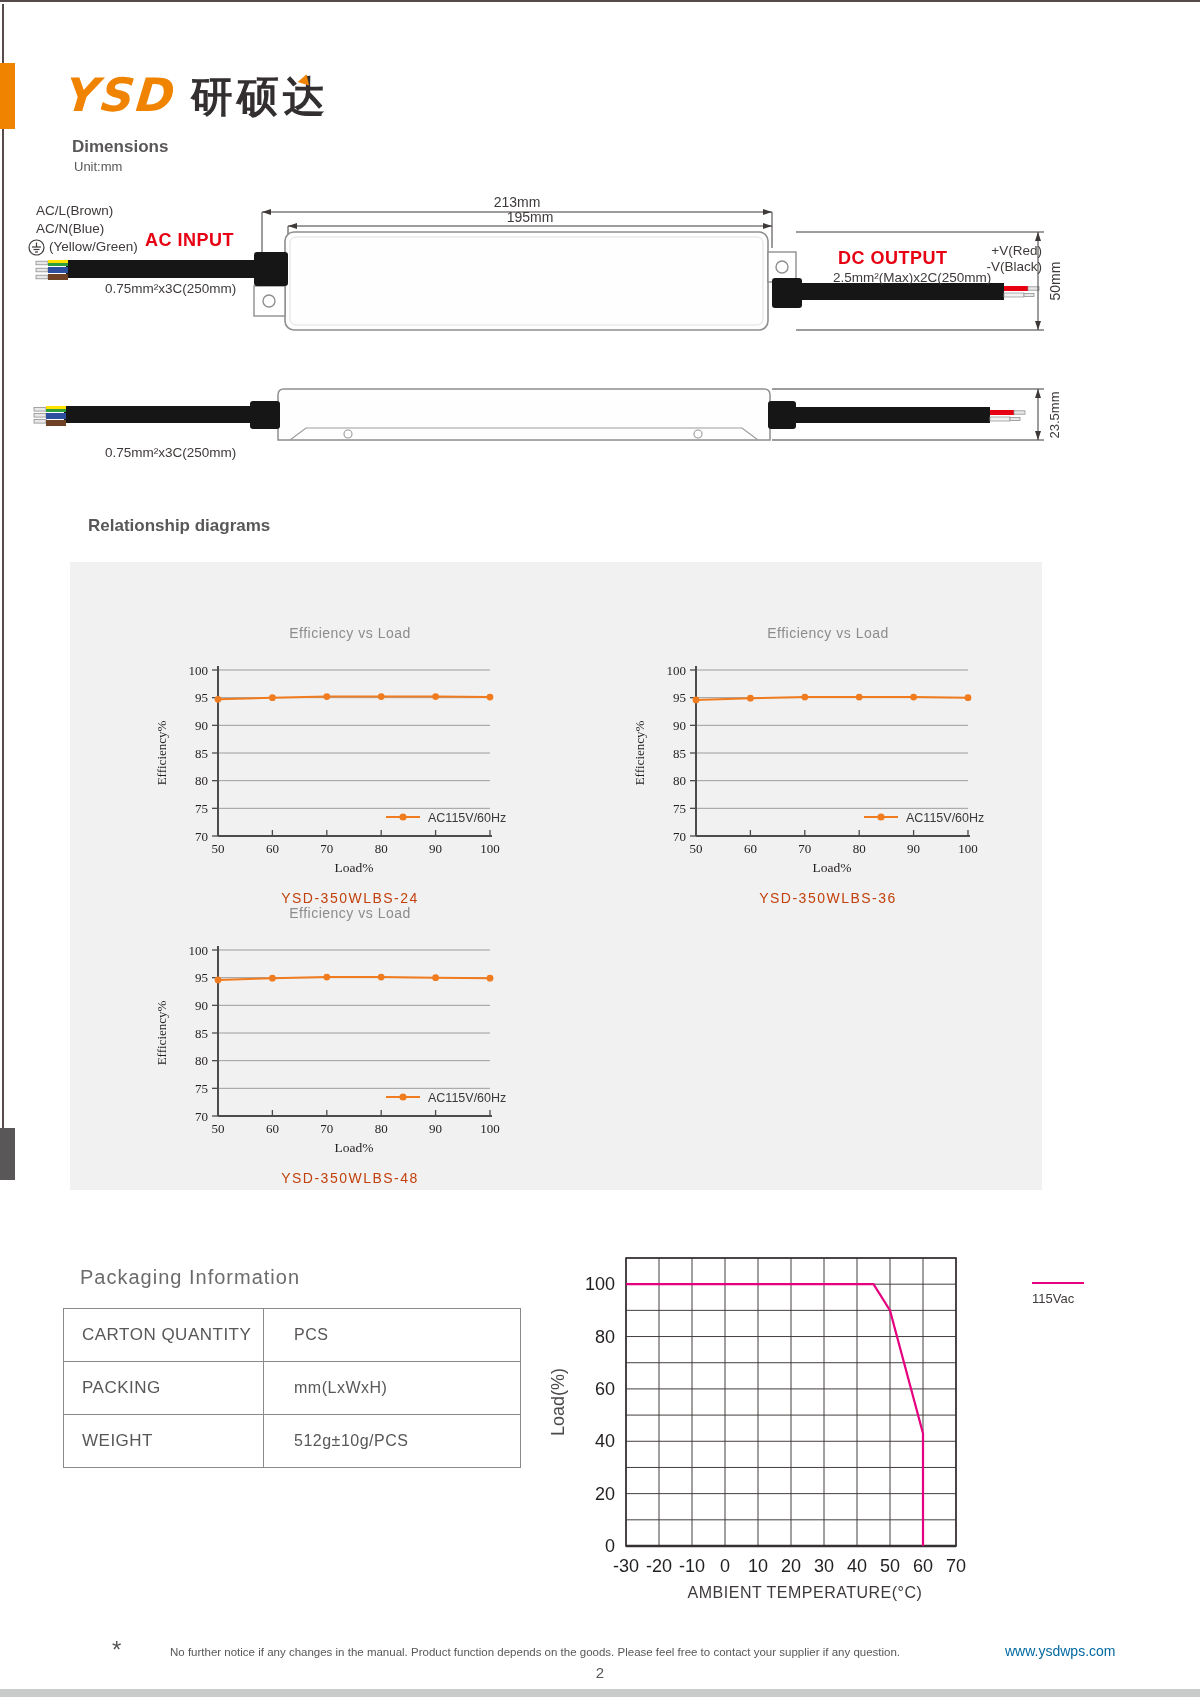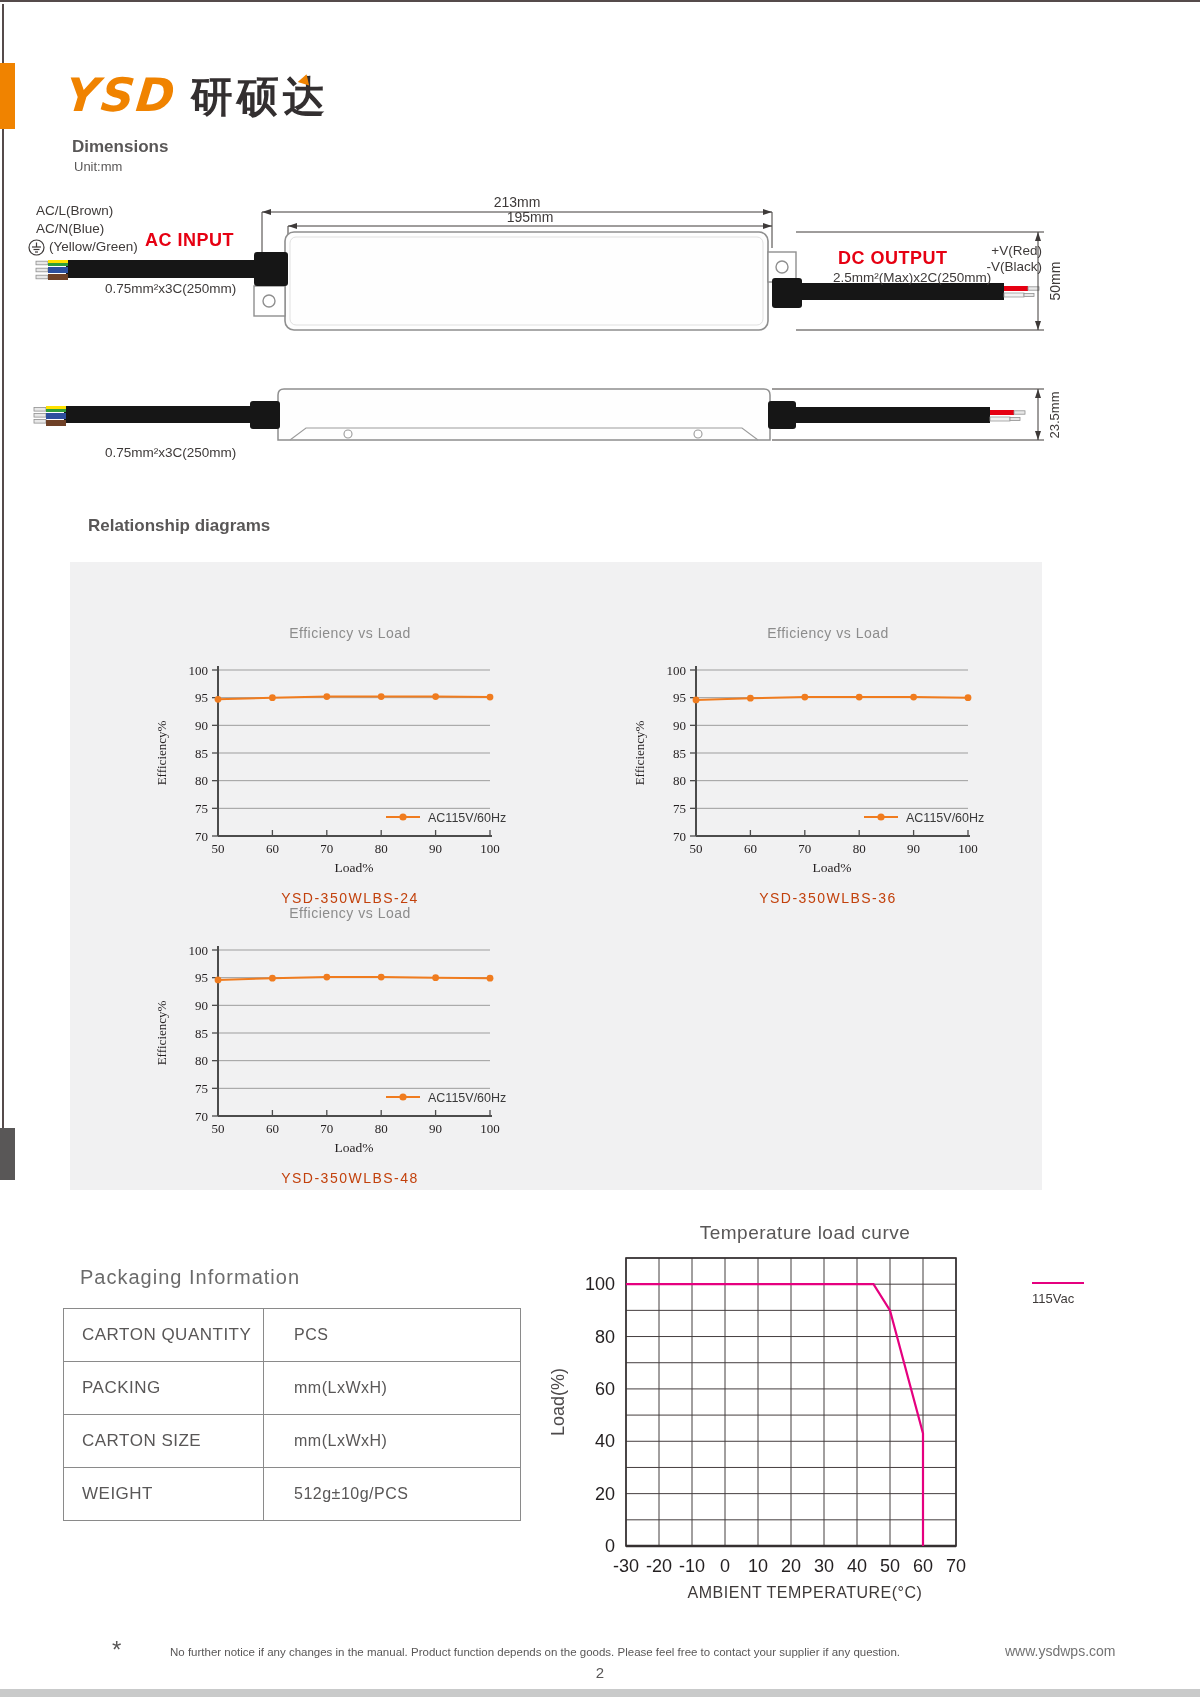--- a/index.html
+++ b/index.html
@@ -324,7 +324,6 @@
   </tbody>
     </table>
 
-  <div class="abs" style="left:610px;top:1222px;width:390px;text-align:center;font-size:19px;color:#595757;letter-spacing:.5px;">Temperature load curve</div>
   <svg class="abs" style="left:530px;top:1245px;" width="480" height="348">
       <line x1="96" y1="13" x2="96" y2="301" stroke="#453e3f" stroke-width="1"></line>
       <line x1="129" y1="13" x2="129" y2="301" stroke="#453e3f" stroke-width="1"></line>

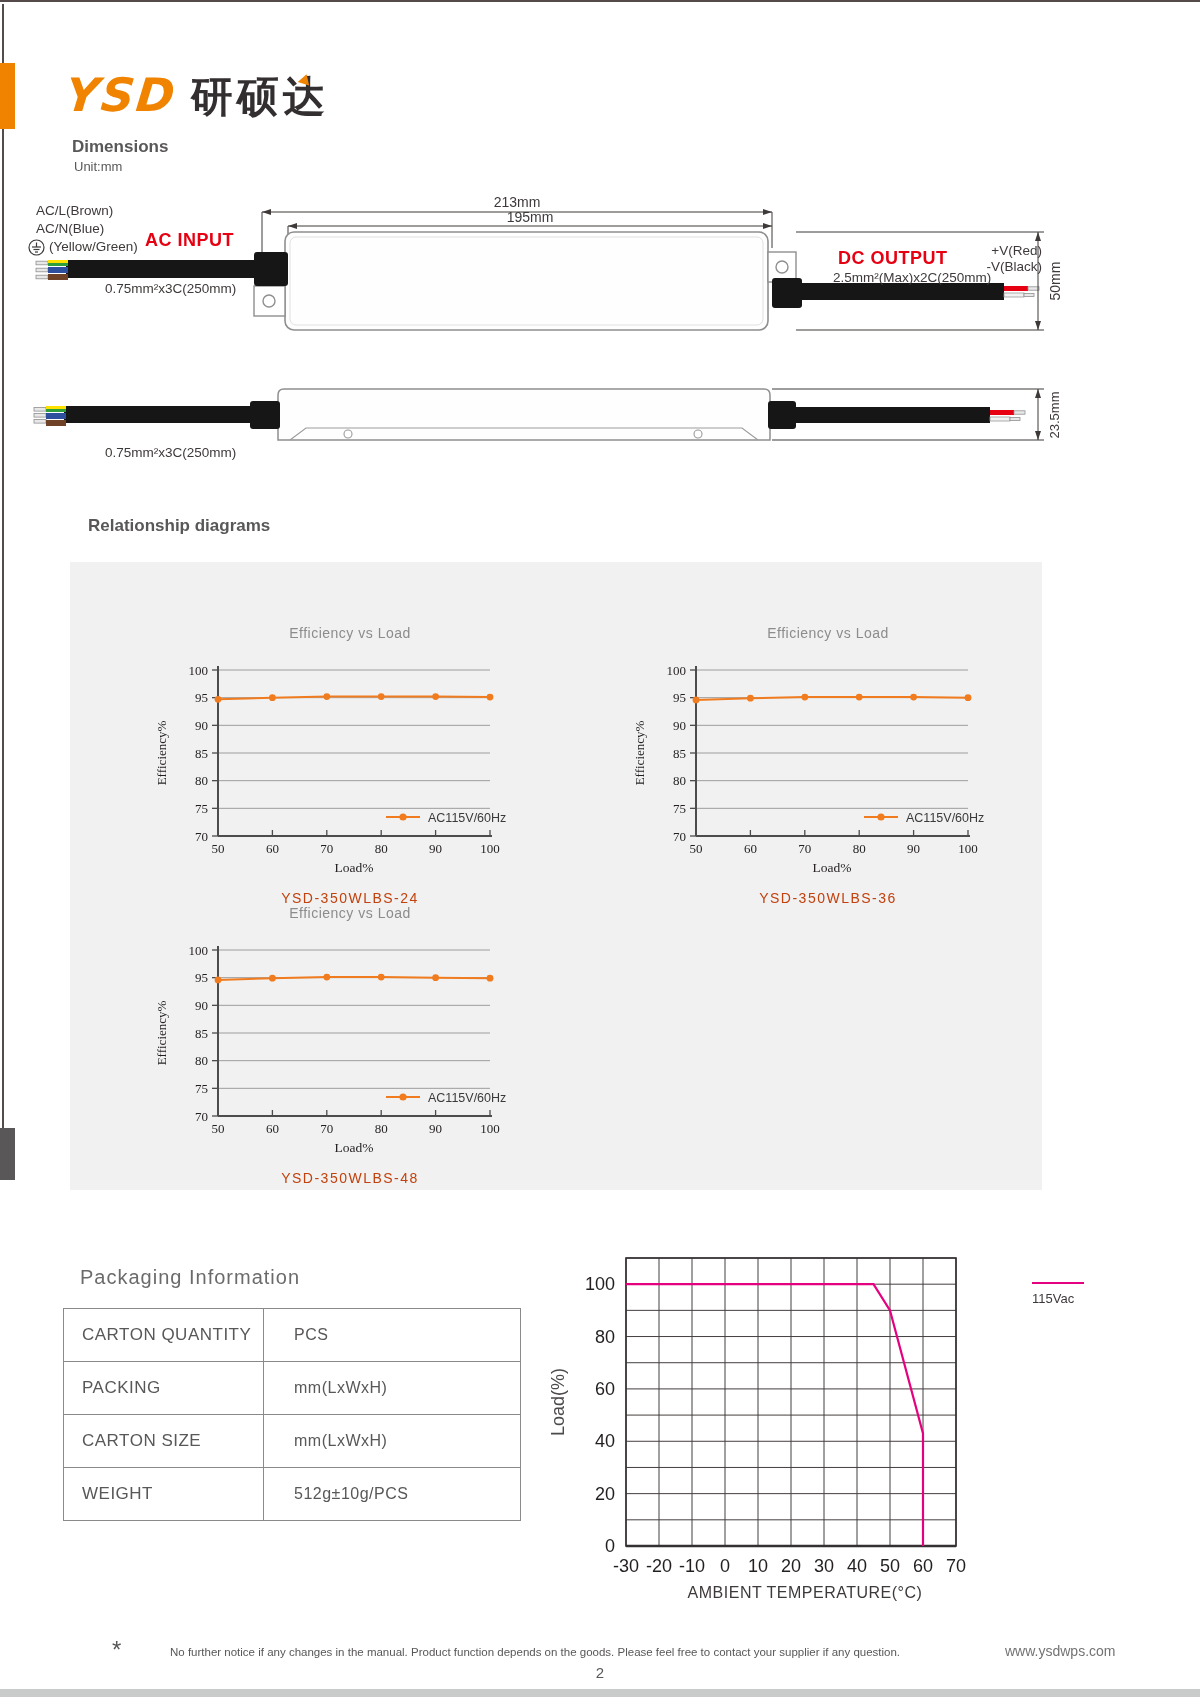--- a/index.html
+++ b/index.html
@@ -314,10 +314,6 @@
       <td class="v">mm(LxWxH)</td>
         </tr>
     <tr>
-      <td class="k">CARTON SIZE</td>
-      <td class="v">mm(LxWxH)</td>
-        </tr>
-    <tr>
       <td class="k">WEIGHT</td>
       <td class="v">512g±10g/PCS</td>
         </tr>

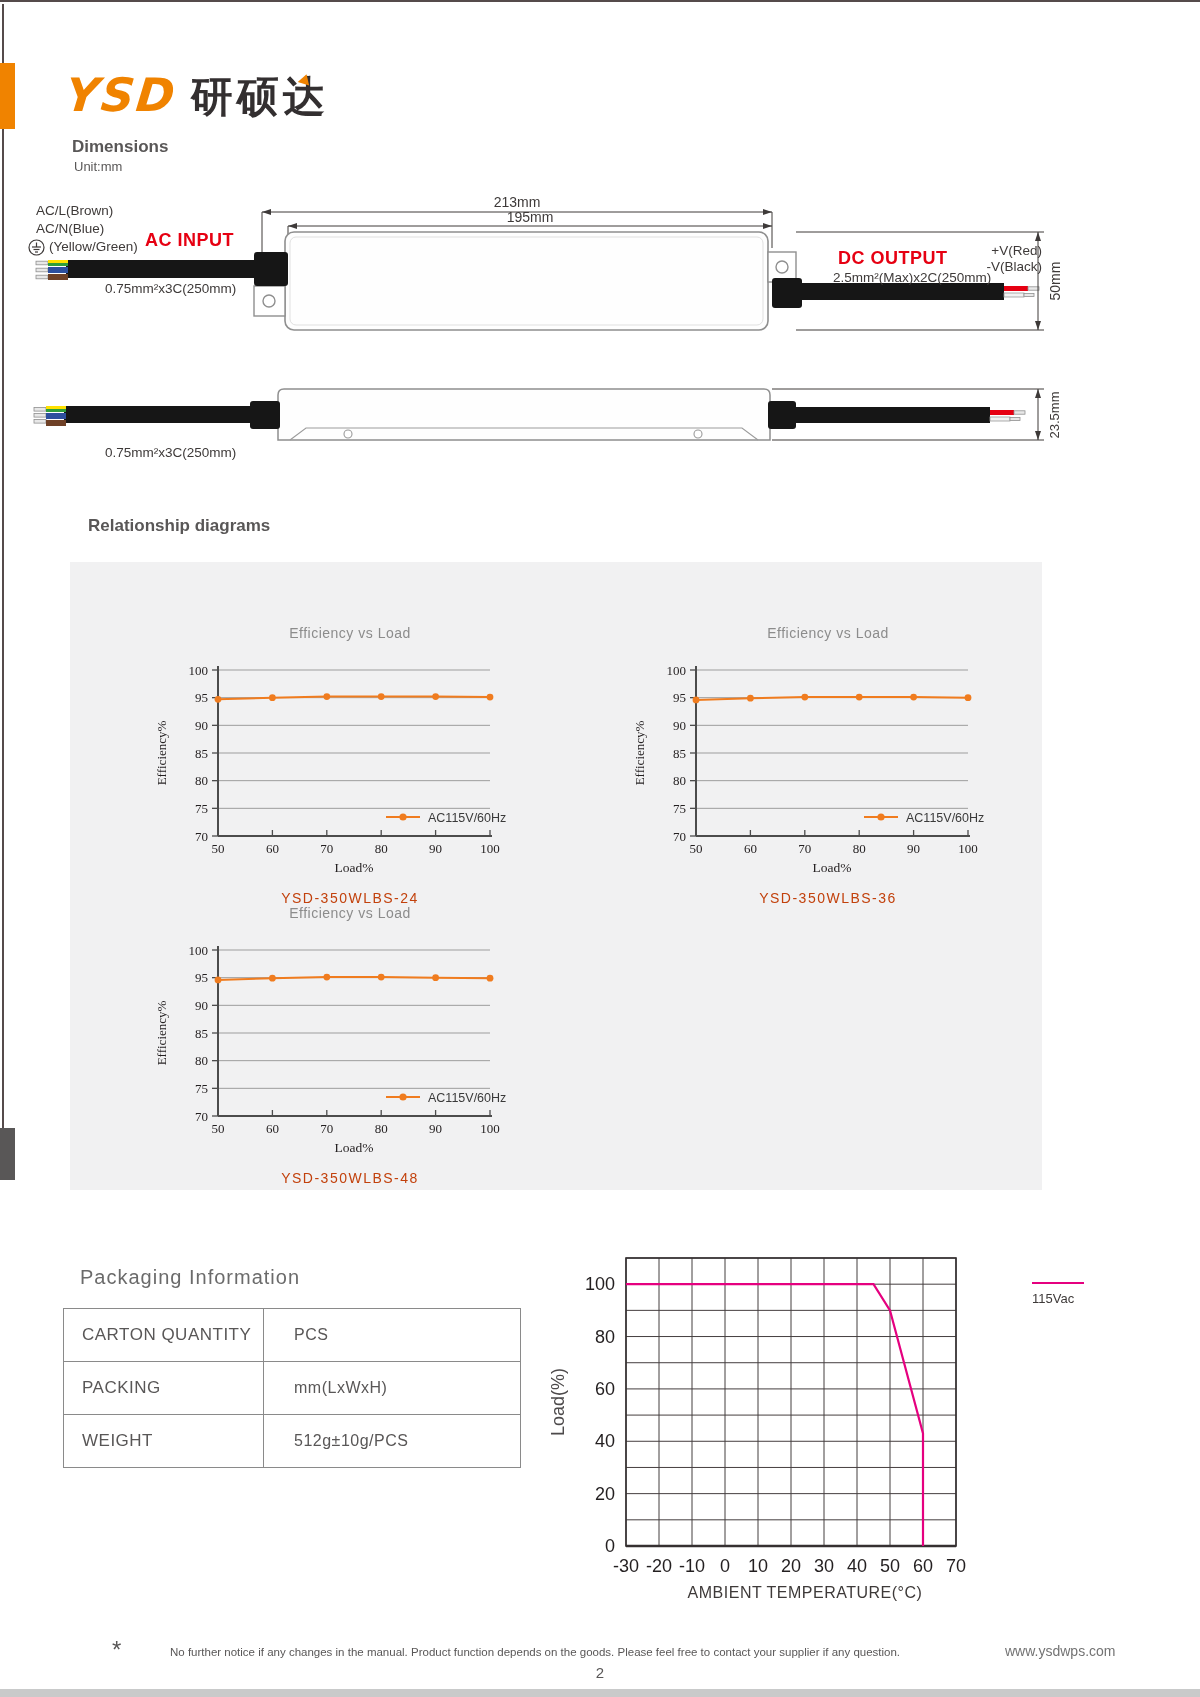--- a/index.html
+++ b/index.html
@@ -372,7 +372,7 @@
 
   <div class="abs" style="left:112px;top:1636px;font-size:24px;color:#595757;">*</div>
   <div class="abs foot" style="left:170px;top:1646px;width:830px;">No further notice if any changes in the manual. Product function depends on the goods. Please feel free to contact your supplier if any question.</div>
-  <div class="abs" style="left:1005px;top:1643px;font-size:14px;color:#737373;">www.ysdwps.com</div>
+  <div class="abs" style="left:1005px;top:1643px;font-size:14px;color:#0369a1;">www.ysdwps.com</div>
   <div class="abs" style="left:0;top:1664px;width:1200px;text-align:center;font-size:15px;color:#595757;">2</div>
 </div>
 

